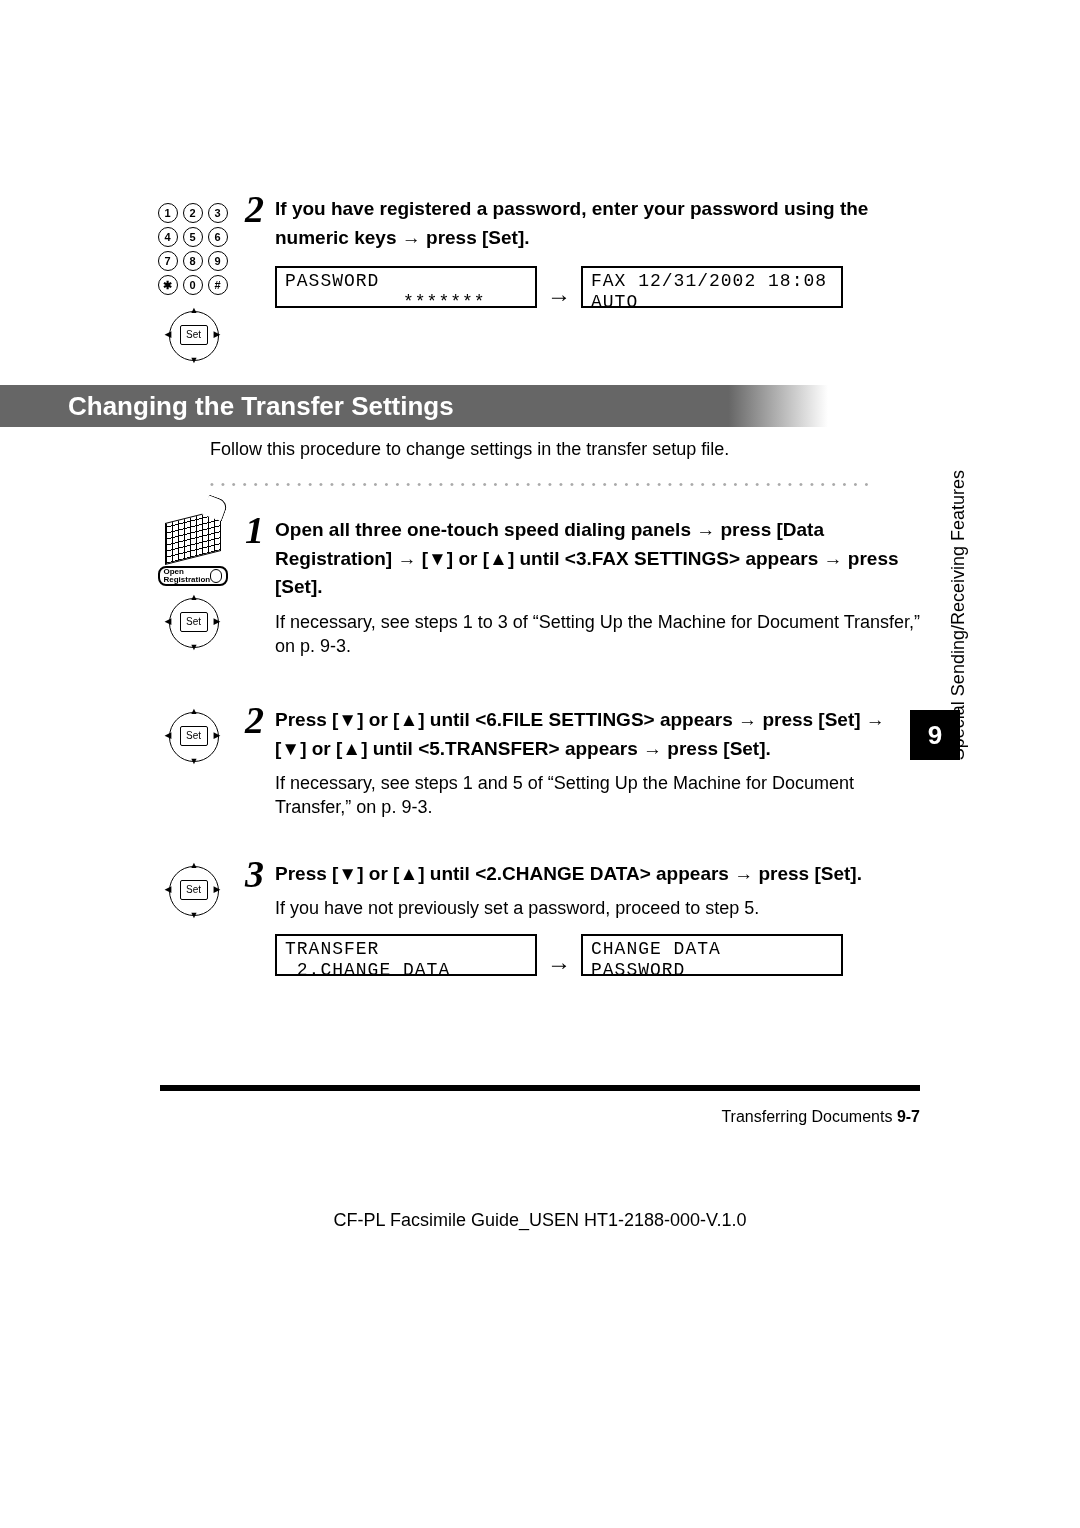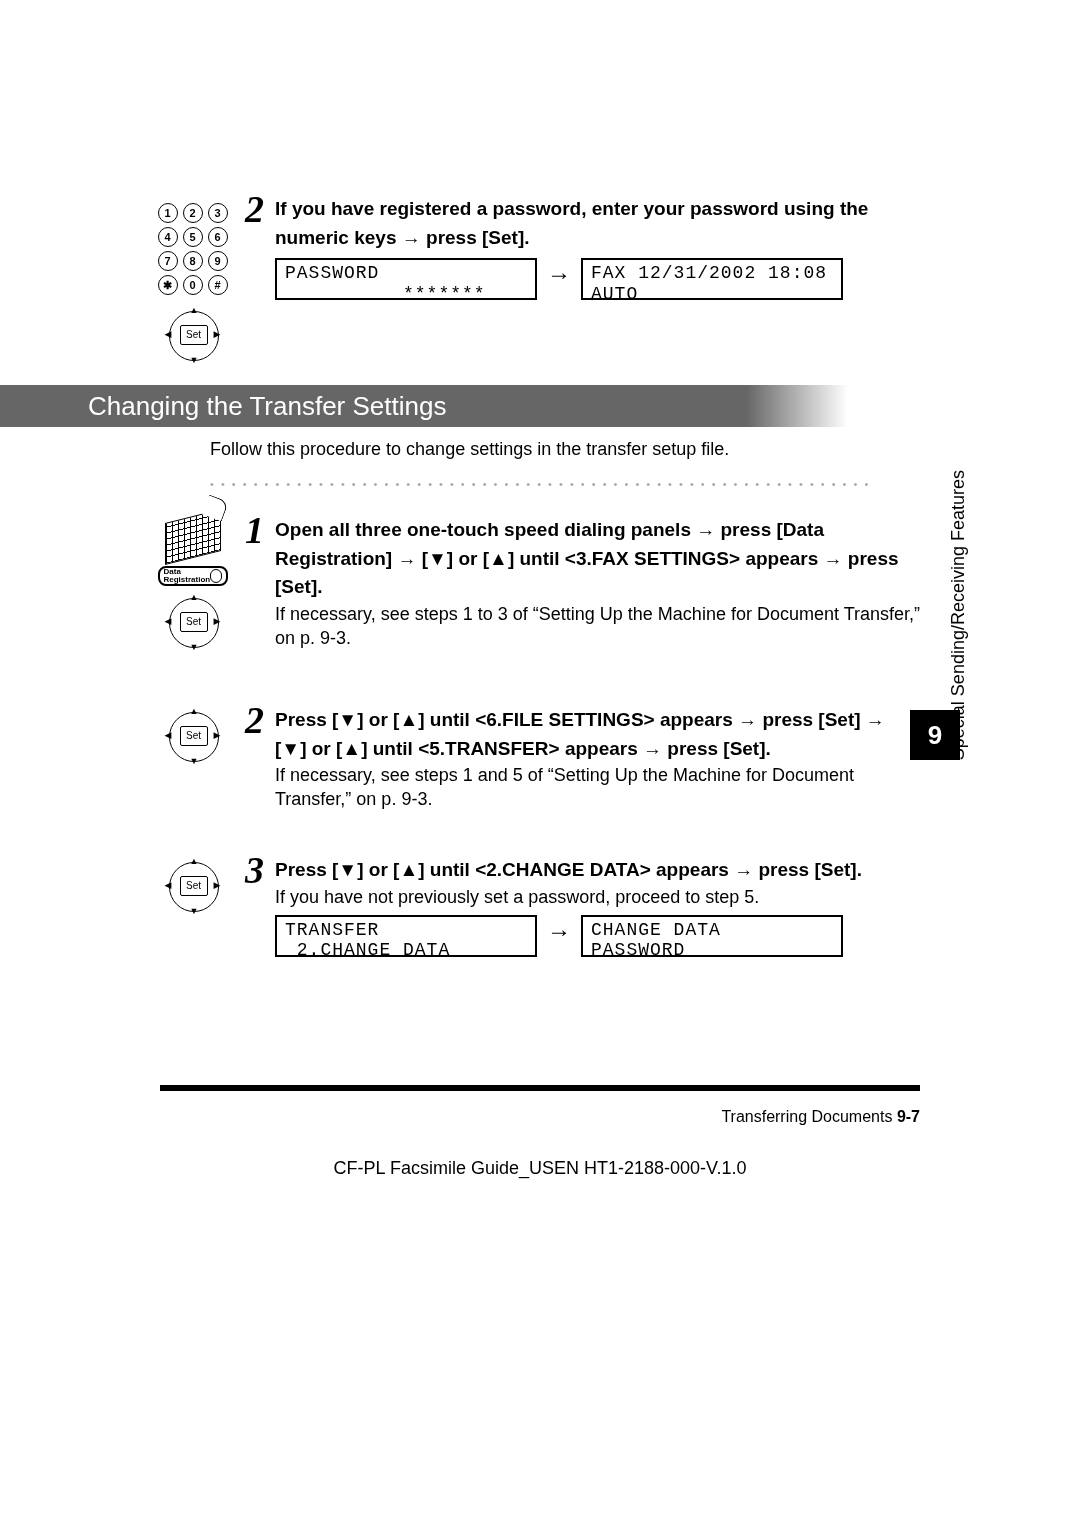--- a/index.html
+++ b/index.html
@@ -56,8 +56,8 @@
   }
   .lcd-row {
     display: flex;
-    align-items: flex-start;
-    margin-top: 6px;
+    align-items: flex-end;
+    margin-top: 14px;
     gap: 10px;
   }
   .lcd {

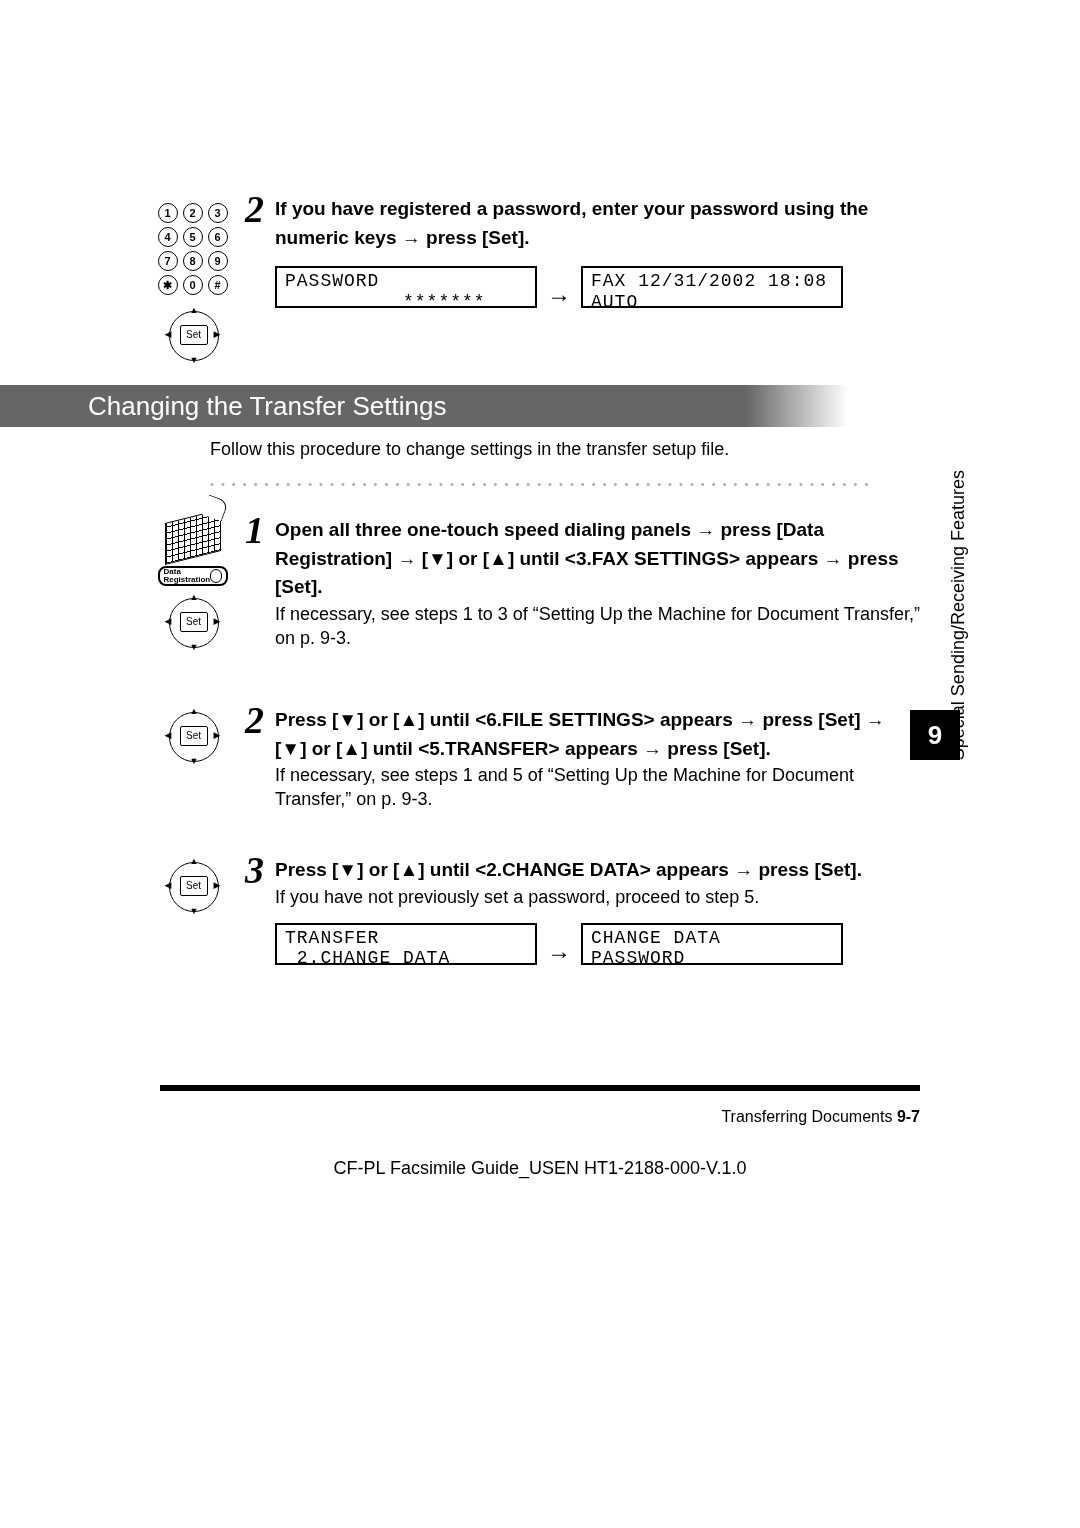--- a/index.html
+++ b/index.html
@@ -89,11 +89,11 @@
     height: 42px;
     background: linear-gradient(to right, #666 0%, #666 88%, #fff 100%);
     color: #fff;
-    font-weight: normal;
+    font-weight: bold;
     font-size: 26px;
     display: flex;
     align-items: center;
-    padding-left: 88px;
+    padding-left: 68px;
     box-sizing: content-box;
     position: relative;
   }

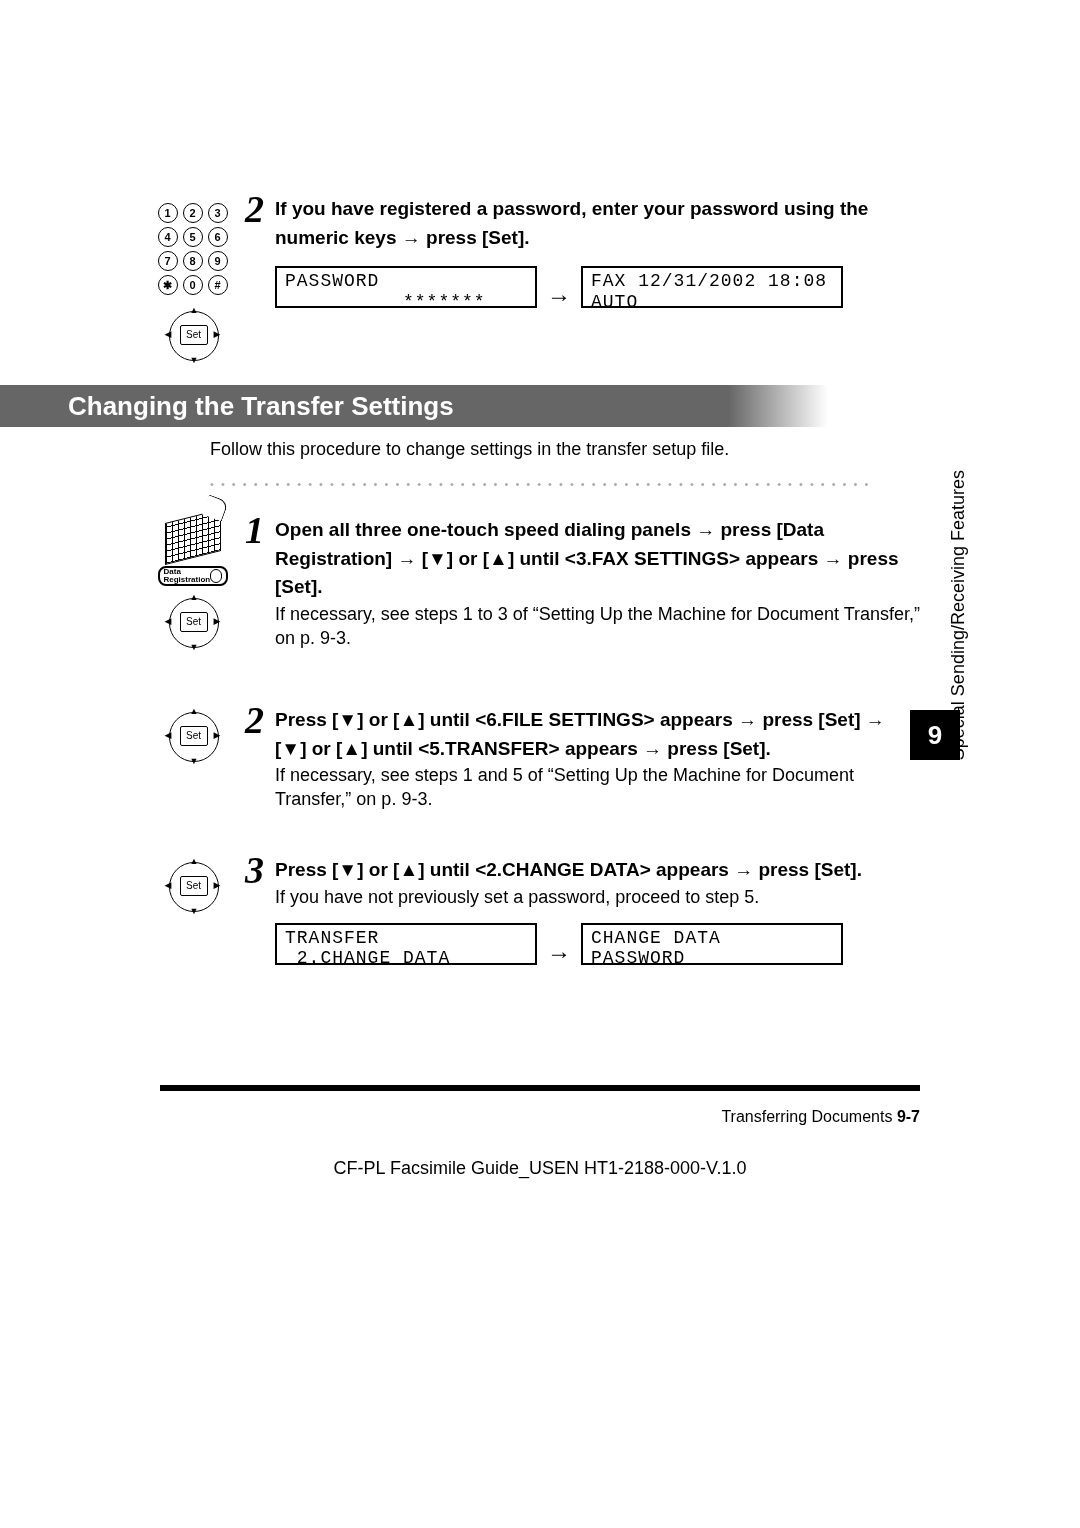--- a/index.html
+++ b/index.html
@@ -285,7 +285,7 @@
             <div class="curl"></div>
           </div>
         <div class="reg-btn">
-            <span style="white-space:pre;line-height:1;">Data
+            <span style="white-space:pre;line-height:1;">Open
 Registration</span>
           </div>
         <div class="dpad">

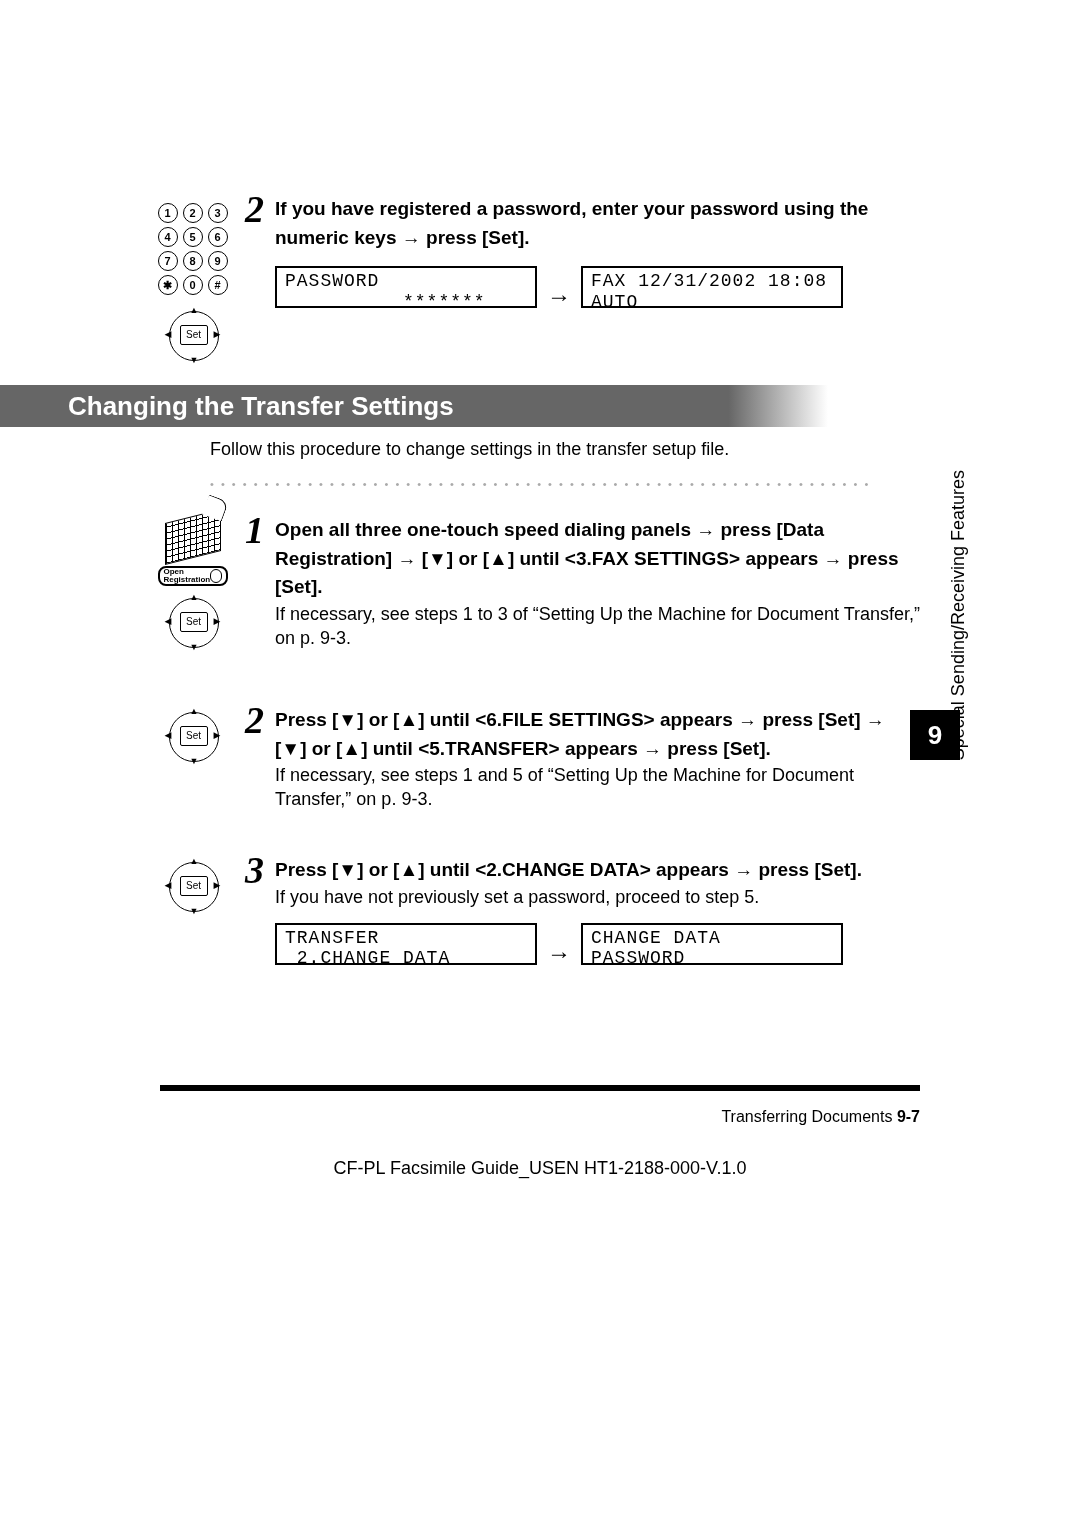--- a/index.html
+++ b/index.html
@@ -52,7 +52,7 @@
   .step-body {
     font-size: 18px;
     line-height: 1.35;
-    margin-top: 0;
+    margin-top: 8px;
   }
   .lcd-row {
     display: flex;

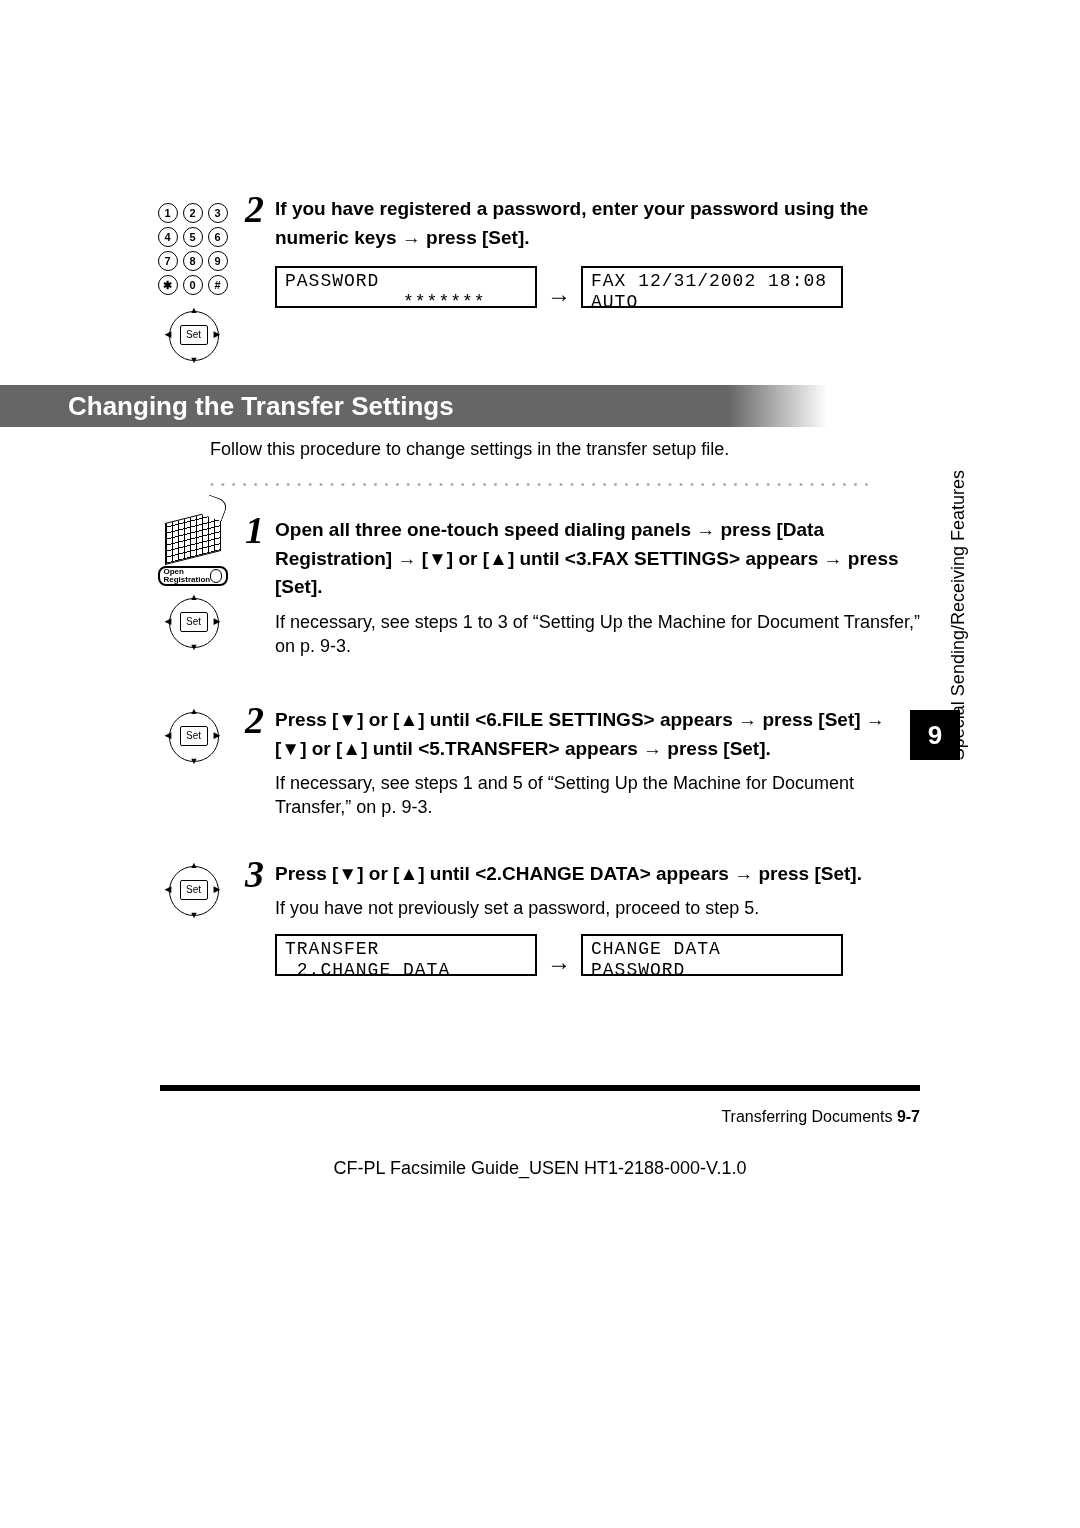--- a/index.html
+++ b/index.html
@@ -164,7 +164,7 @@
     position: absolute;
     left: 0;
     width: 1080px;
-    top: 1158px;
+    top: 1210px;
     text-align: center;
     font-size: 18px;
   }

